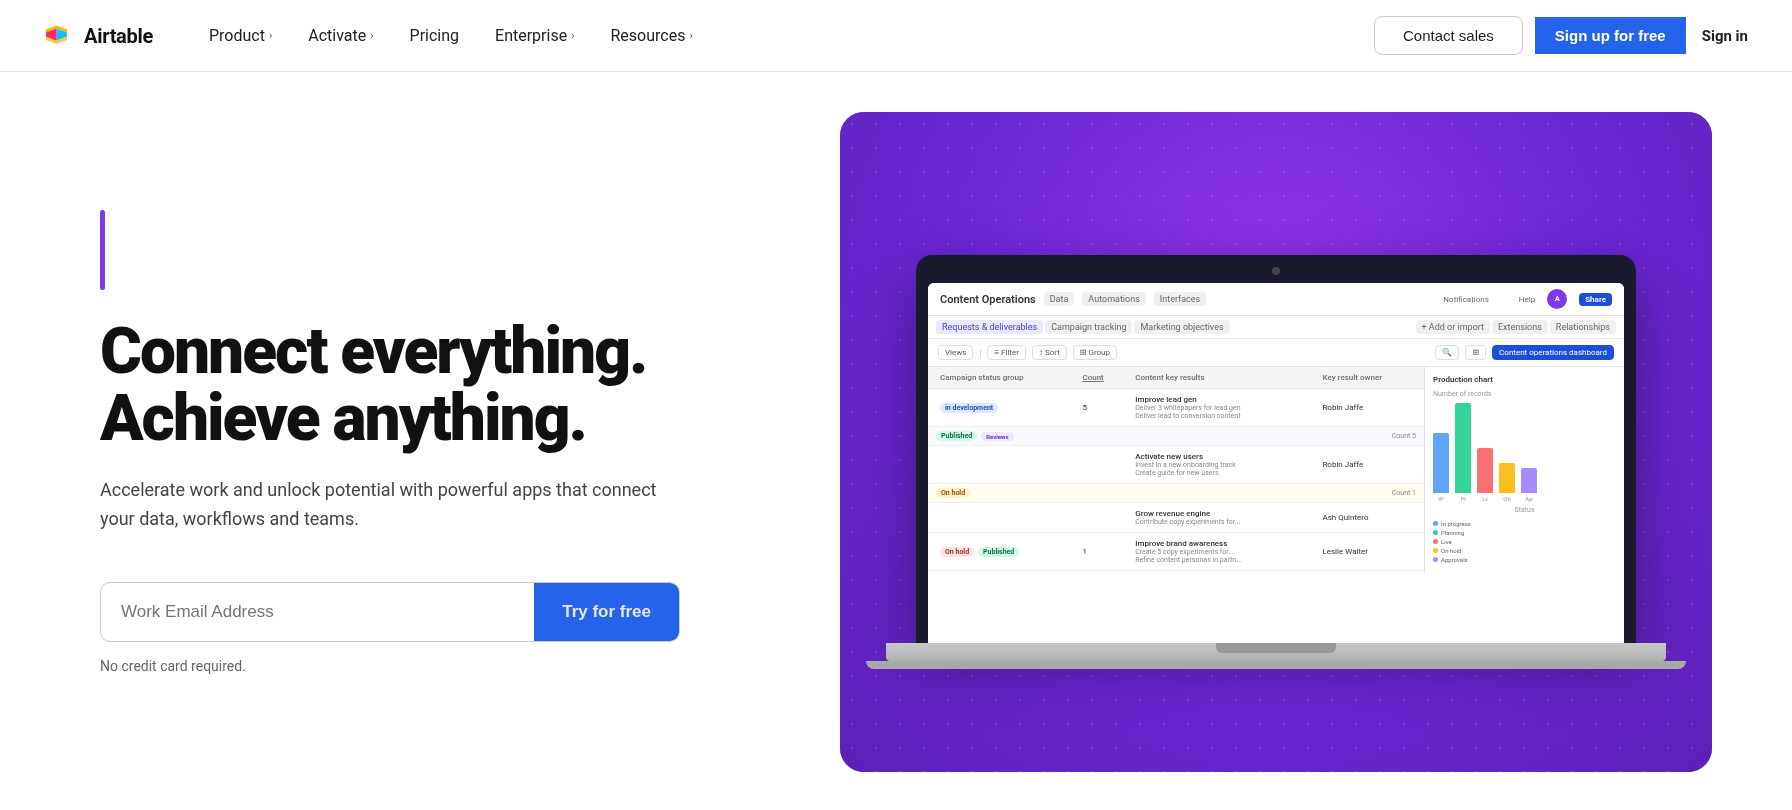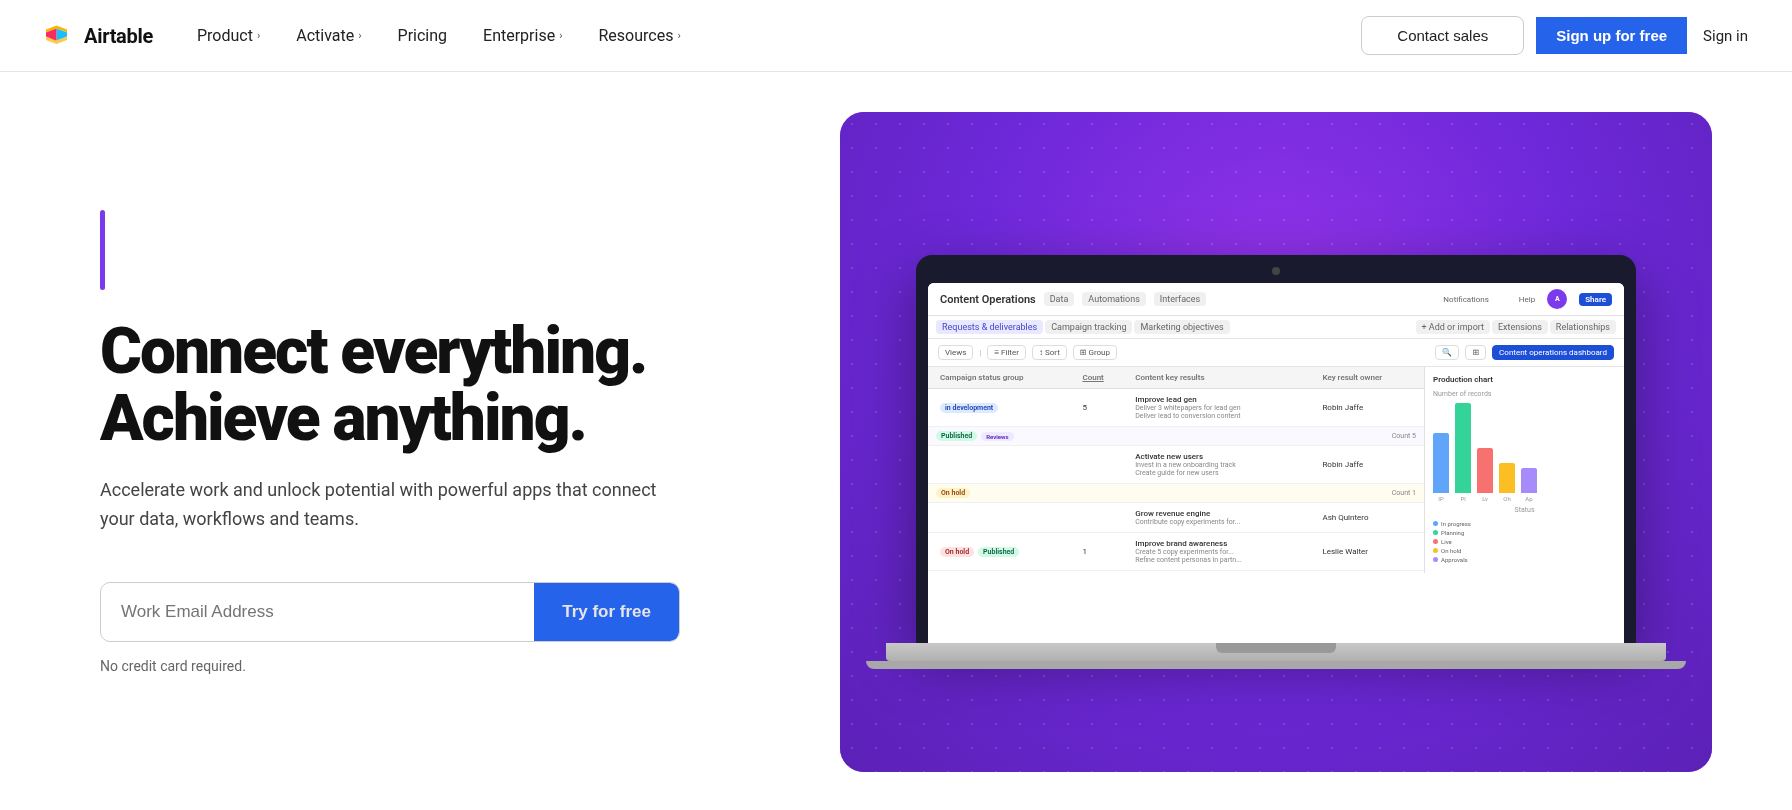--- a/index.html
+++ b/index.html
@@ -20,7 +20,7 @@
       display: flex;
       align-items: center;
       gap: 8px;
-      margin-right: 28px;
+      margin-right: 40px;
       cursor: pointer;
     }
     .logo-icon {

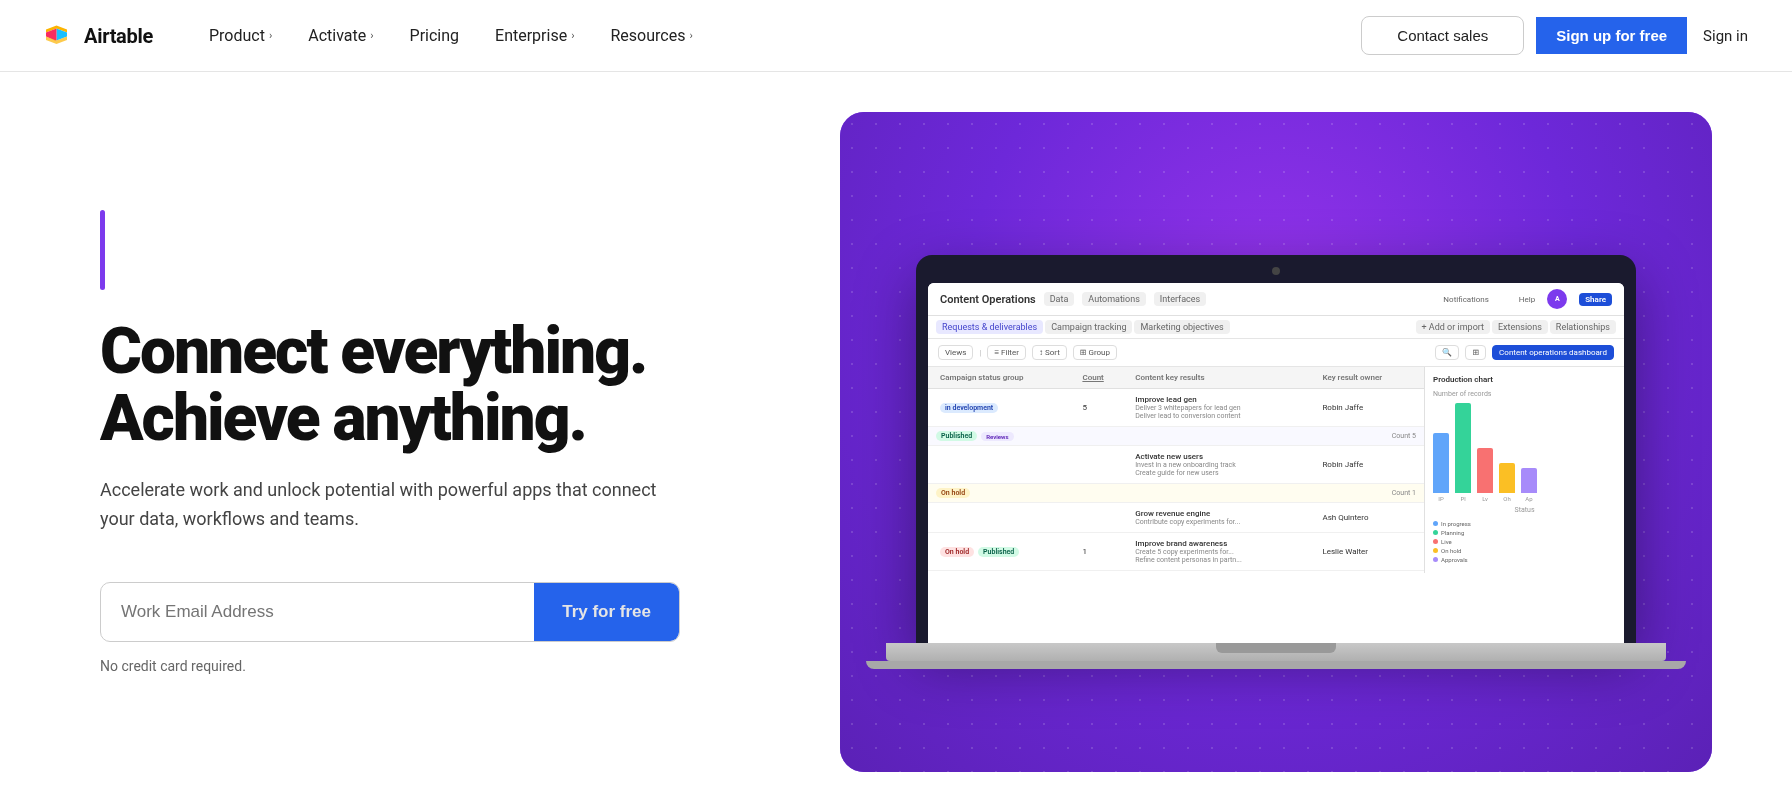--- a/index.html
+++ b/index.html
@@ -60,7 +60,7 @@
       gap: 12px;
     }
     .btn-contact {
-      padding: 10px 35px;
+      padding: 10px 28px;
       border: 1.5px solid #ccc;
       border-radius: 8px;
       background: #fff;

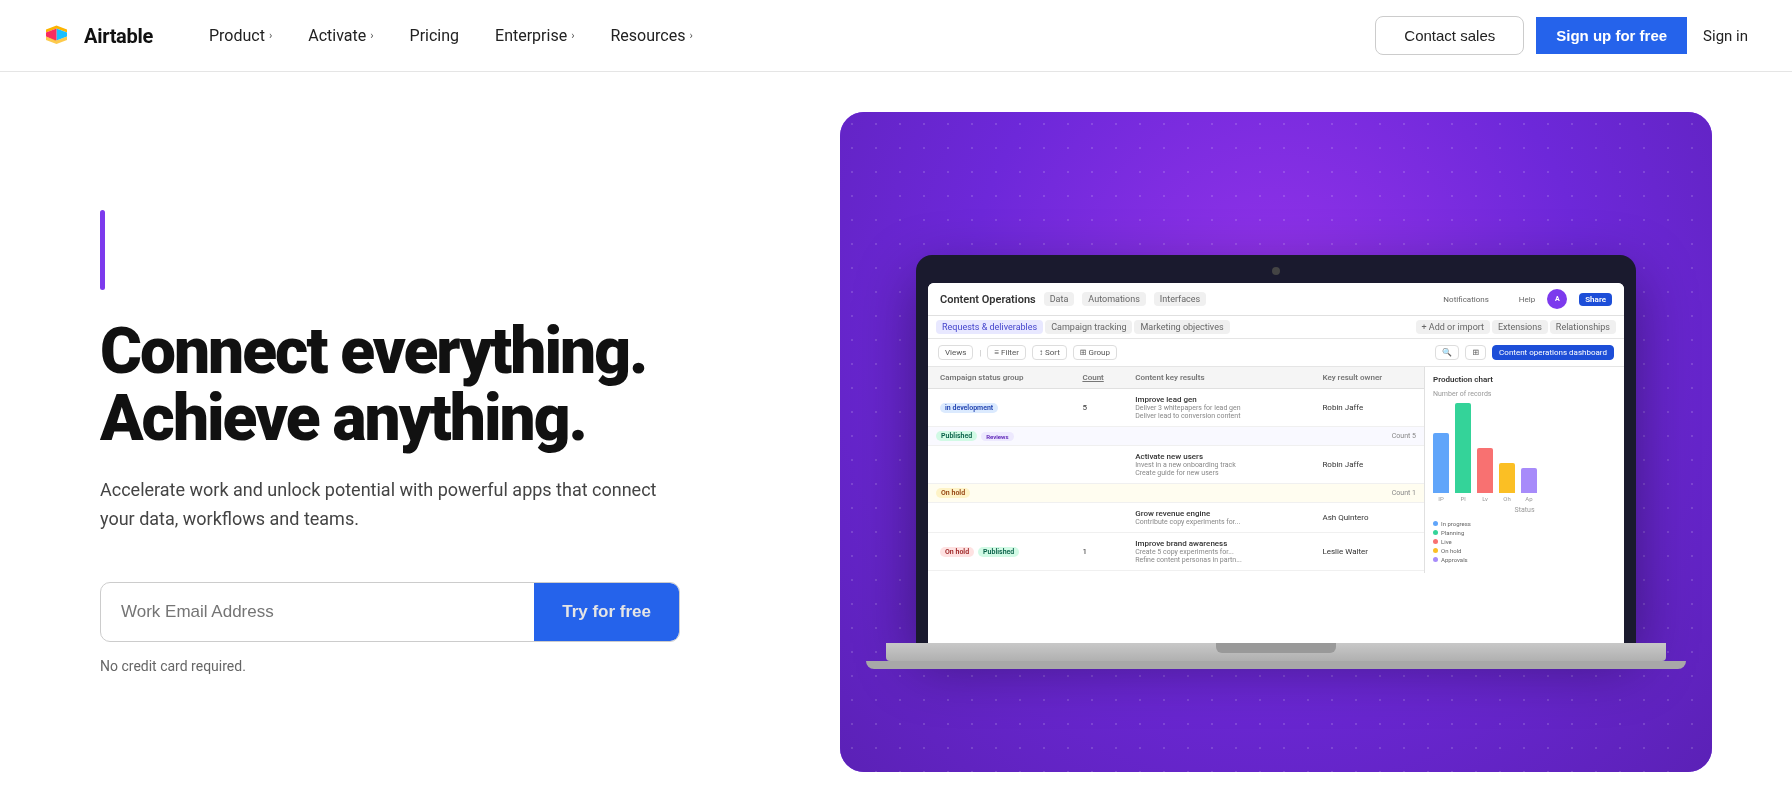--- a/index.html
+++ b/index.html
@@ -83,7 +83,7 @@
       font-size: 15px;
       color: #222;
       cursor: pointer;
-      font-weight: 400;
+      font-weight: 700;
       padding: 8px 4px;
     }
 

